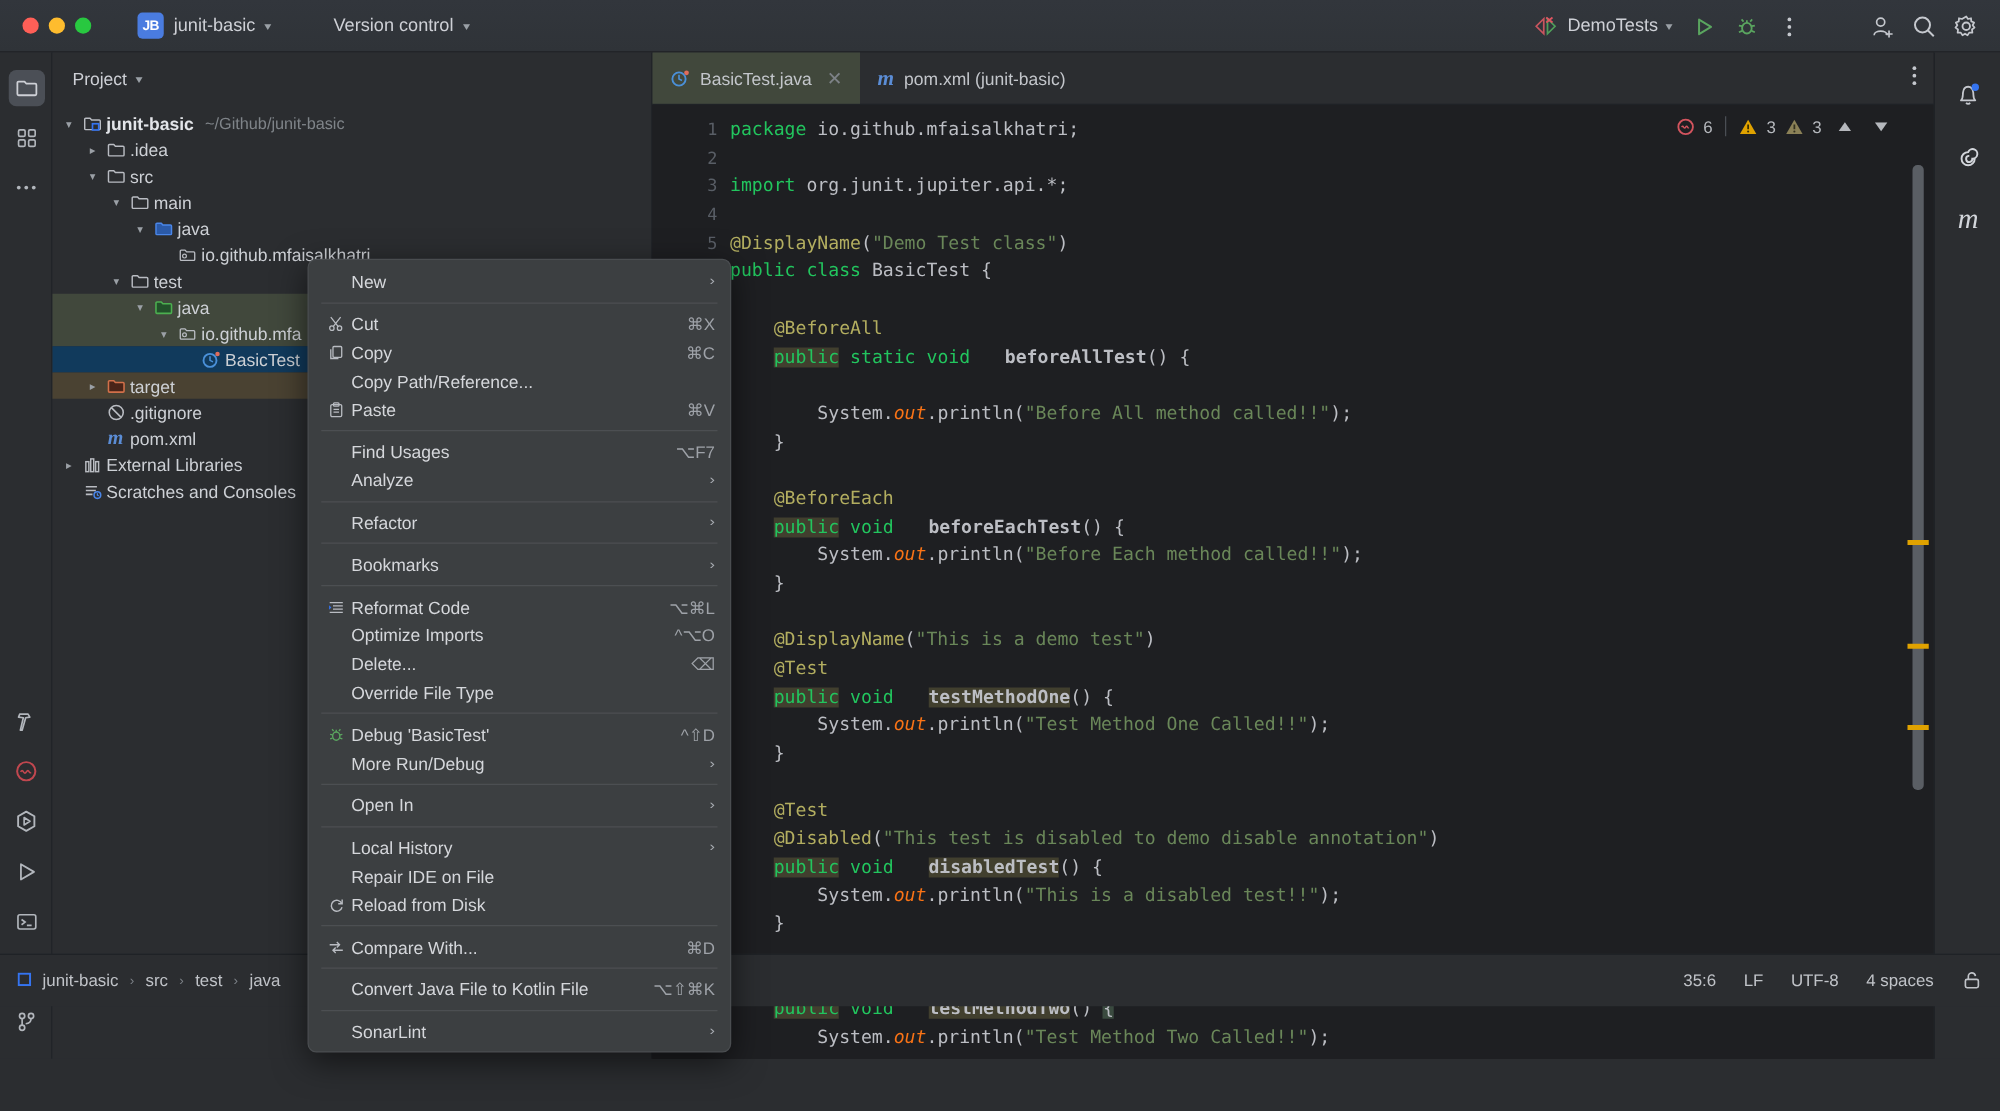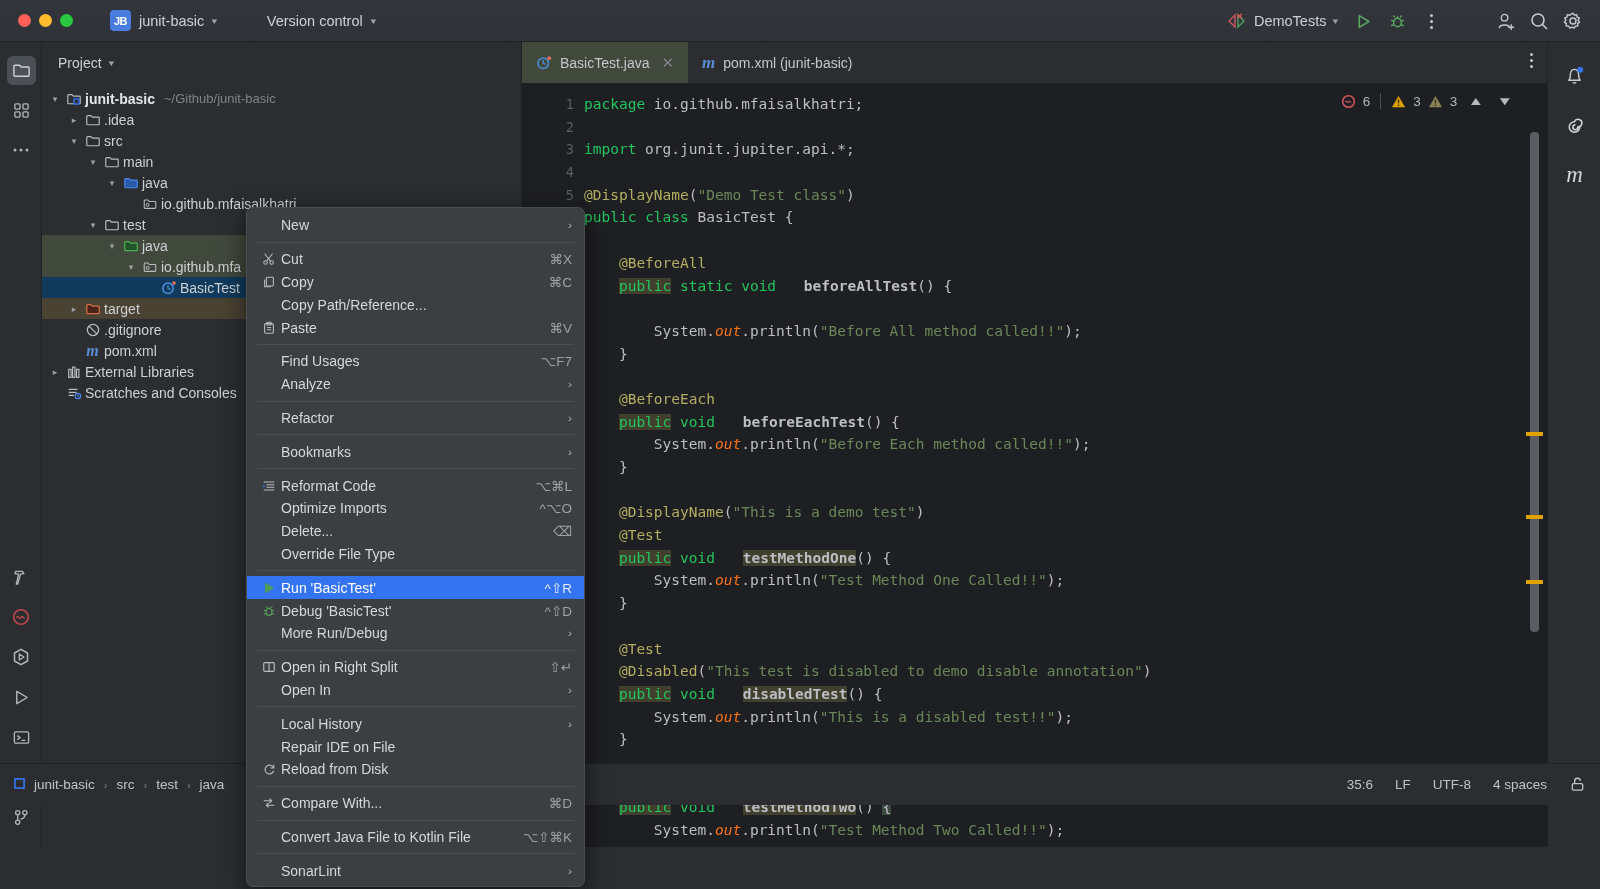--- a/index.html
+++ b/index.html
@@ -684,15 +684,6 @@
         <span class="mlbl">Override File Type</span>
       </div>
       <div class="msep"></div>
-      <div class="mi sel">
-        <span class="micon">
-          <svg width="14" height="14" viewBox="0 0 16 16">
-            <path d="M4 2.5 L13 8 L4 13.5 Z" fill="#4d9e52" stroke="#4d9e52" stroke-width="1" stroke-linejoin="round"></path>
-          </svg>
-        </span>
-        <span class="mlbl">Run 'BasicTest'</span>
-        <span class="mkey">^⇧R</span>
-      </div>
       <div class="mi">
         <span class="micon">
           <svg width="14" height="14" viewBox="0 0 16 16">

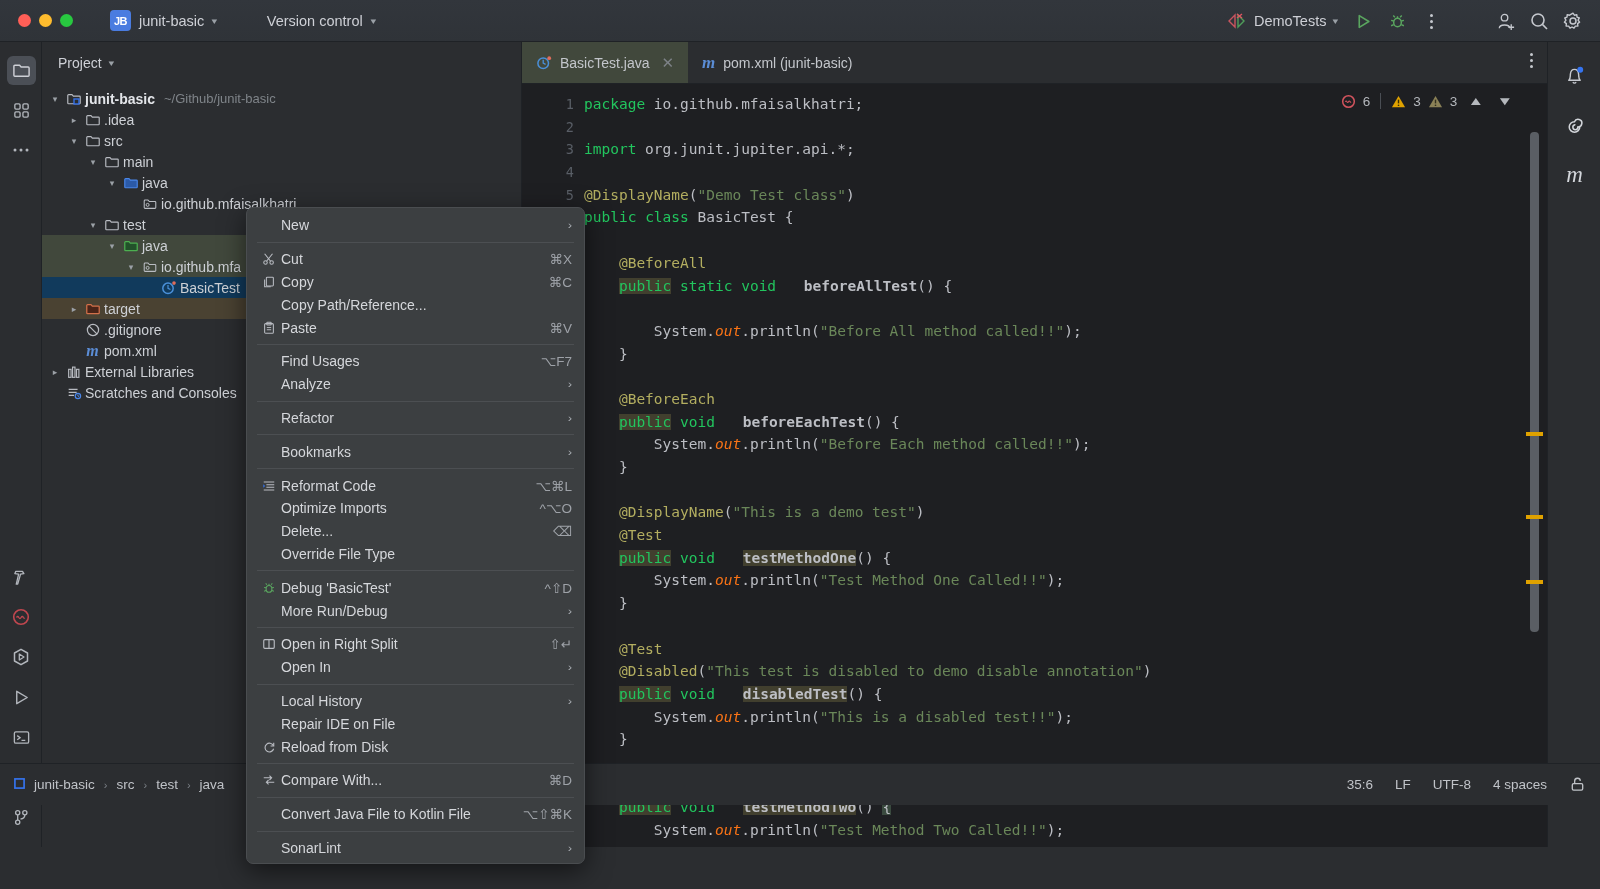--- a/index.html
+++ b/index.html
@@ -701,16 +701,6 @@
       </div>
       <div class="msep"></div>
       <div class="mi">
-        <span class="micon">
-          <svg width="14" height="14" viewBox="0 0 16 16">
-            <rect x="2" y="3" width="12" height="10" rx="1.2" fill="none" stroke="#b9bcc2" stroke-width="1.3"></rect>
-            <path d="M8 3 L8 13" stroke="#b9bcc2" stroke-width="1.3"></path>
-          </svg>
-        </span>
-        <span class="mlbl">Open in Right Split</span>
-        <span class="mkey">⇧↵</span>
-      </div>
-      <div class="mi">
         <span class="micon"></span>
         <span class="mlbl">Open In</span>
         <span class="marrow">›</span>

